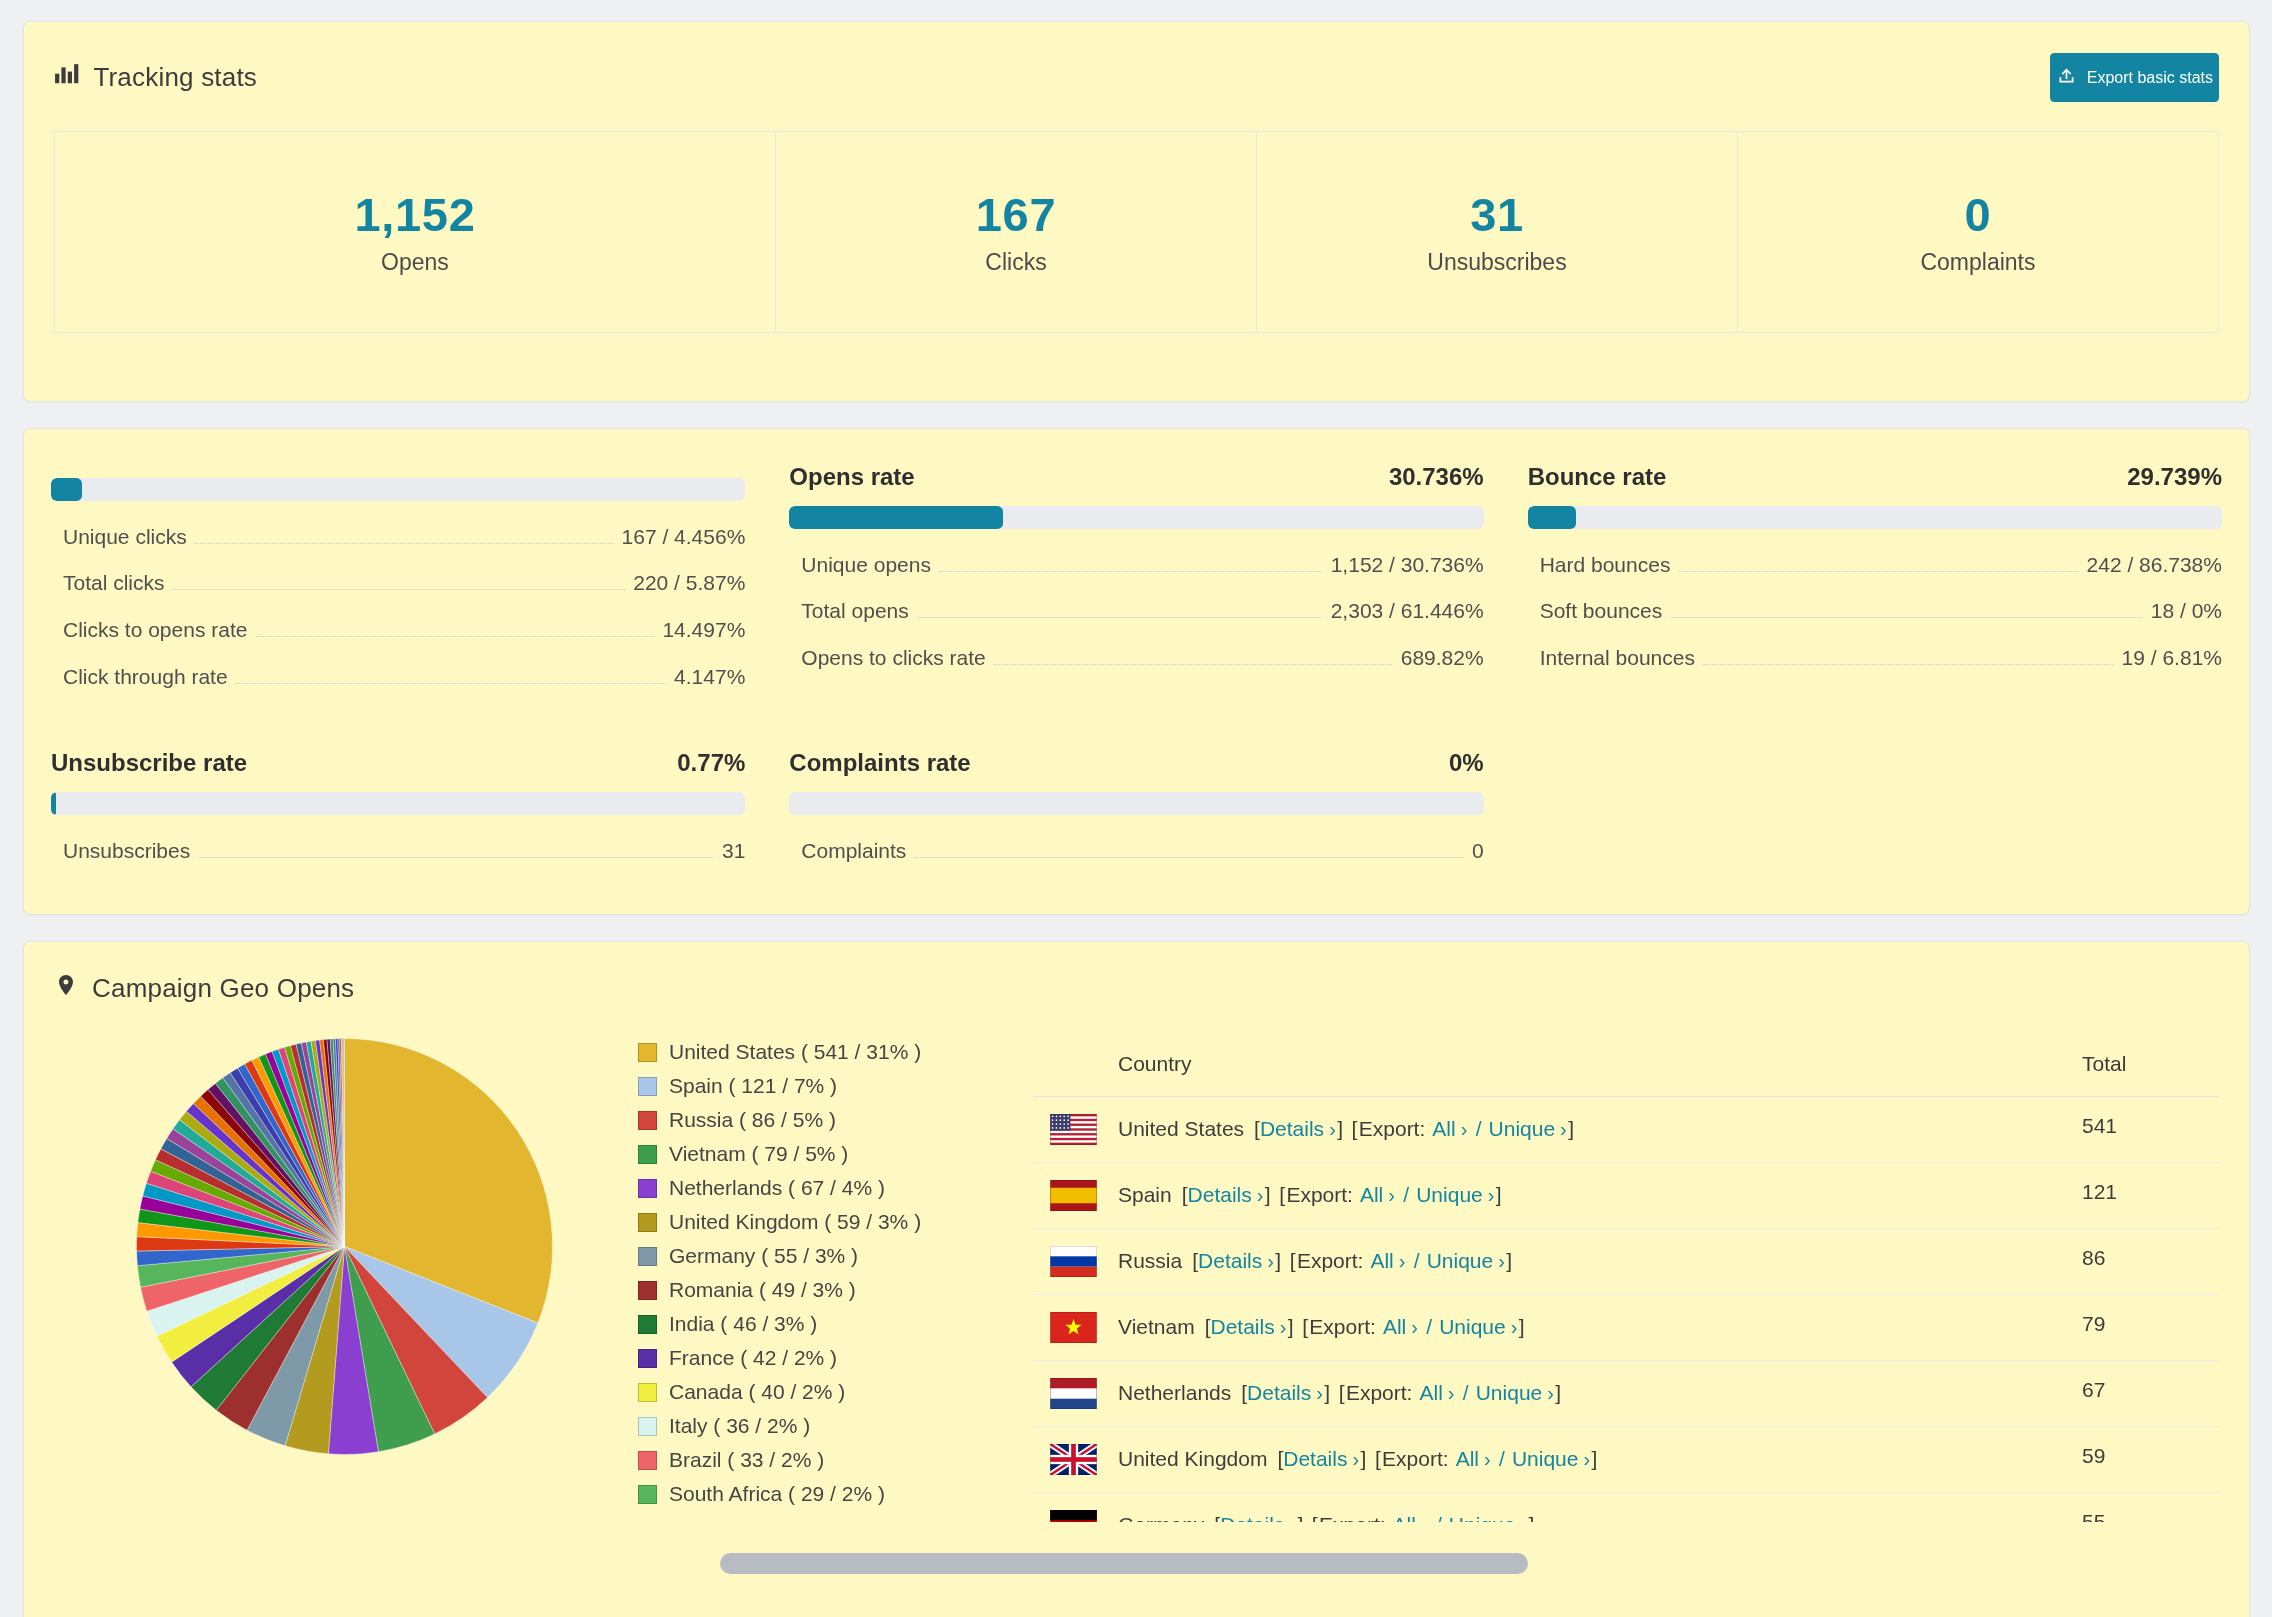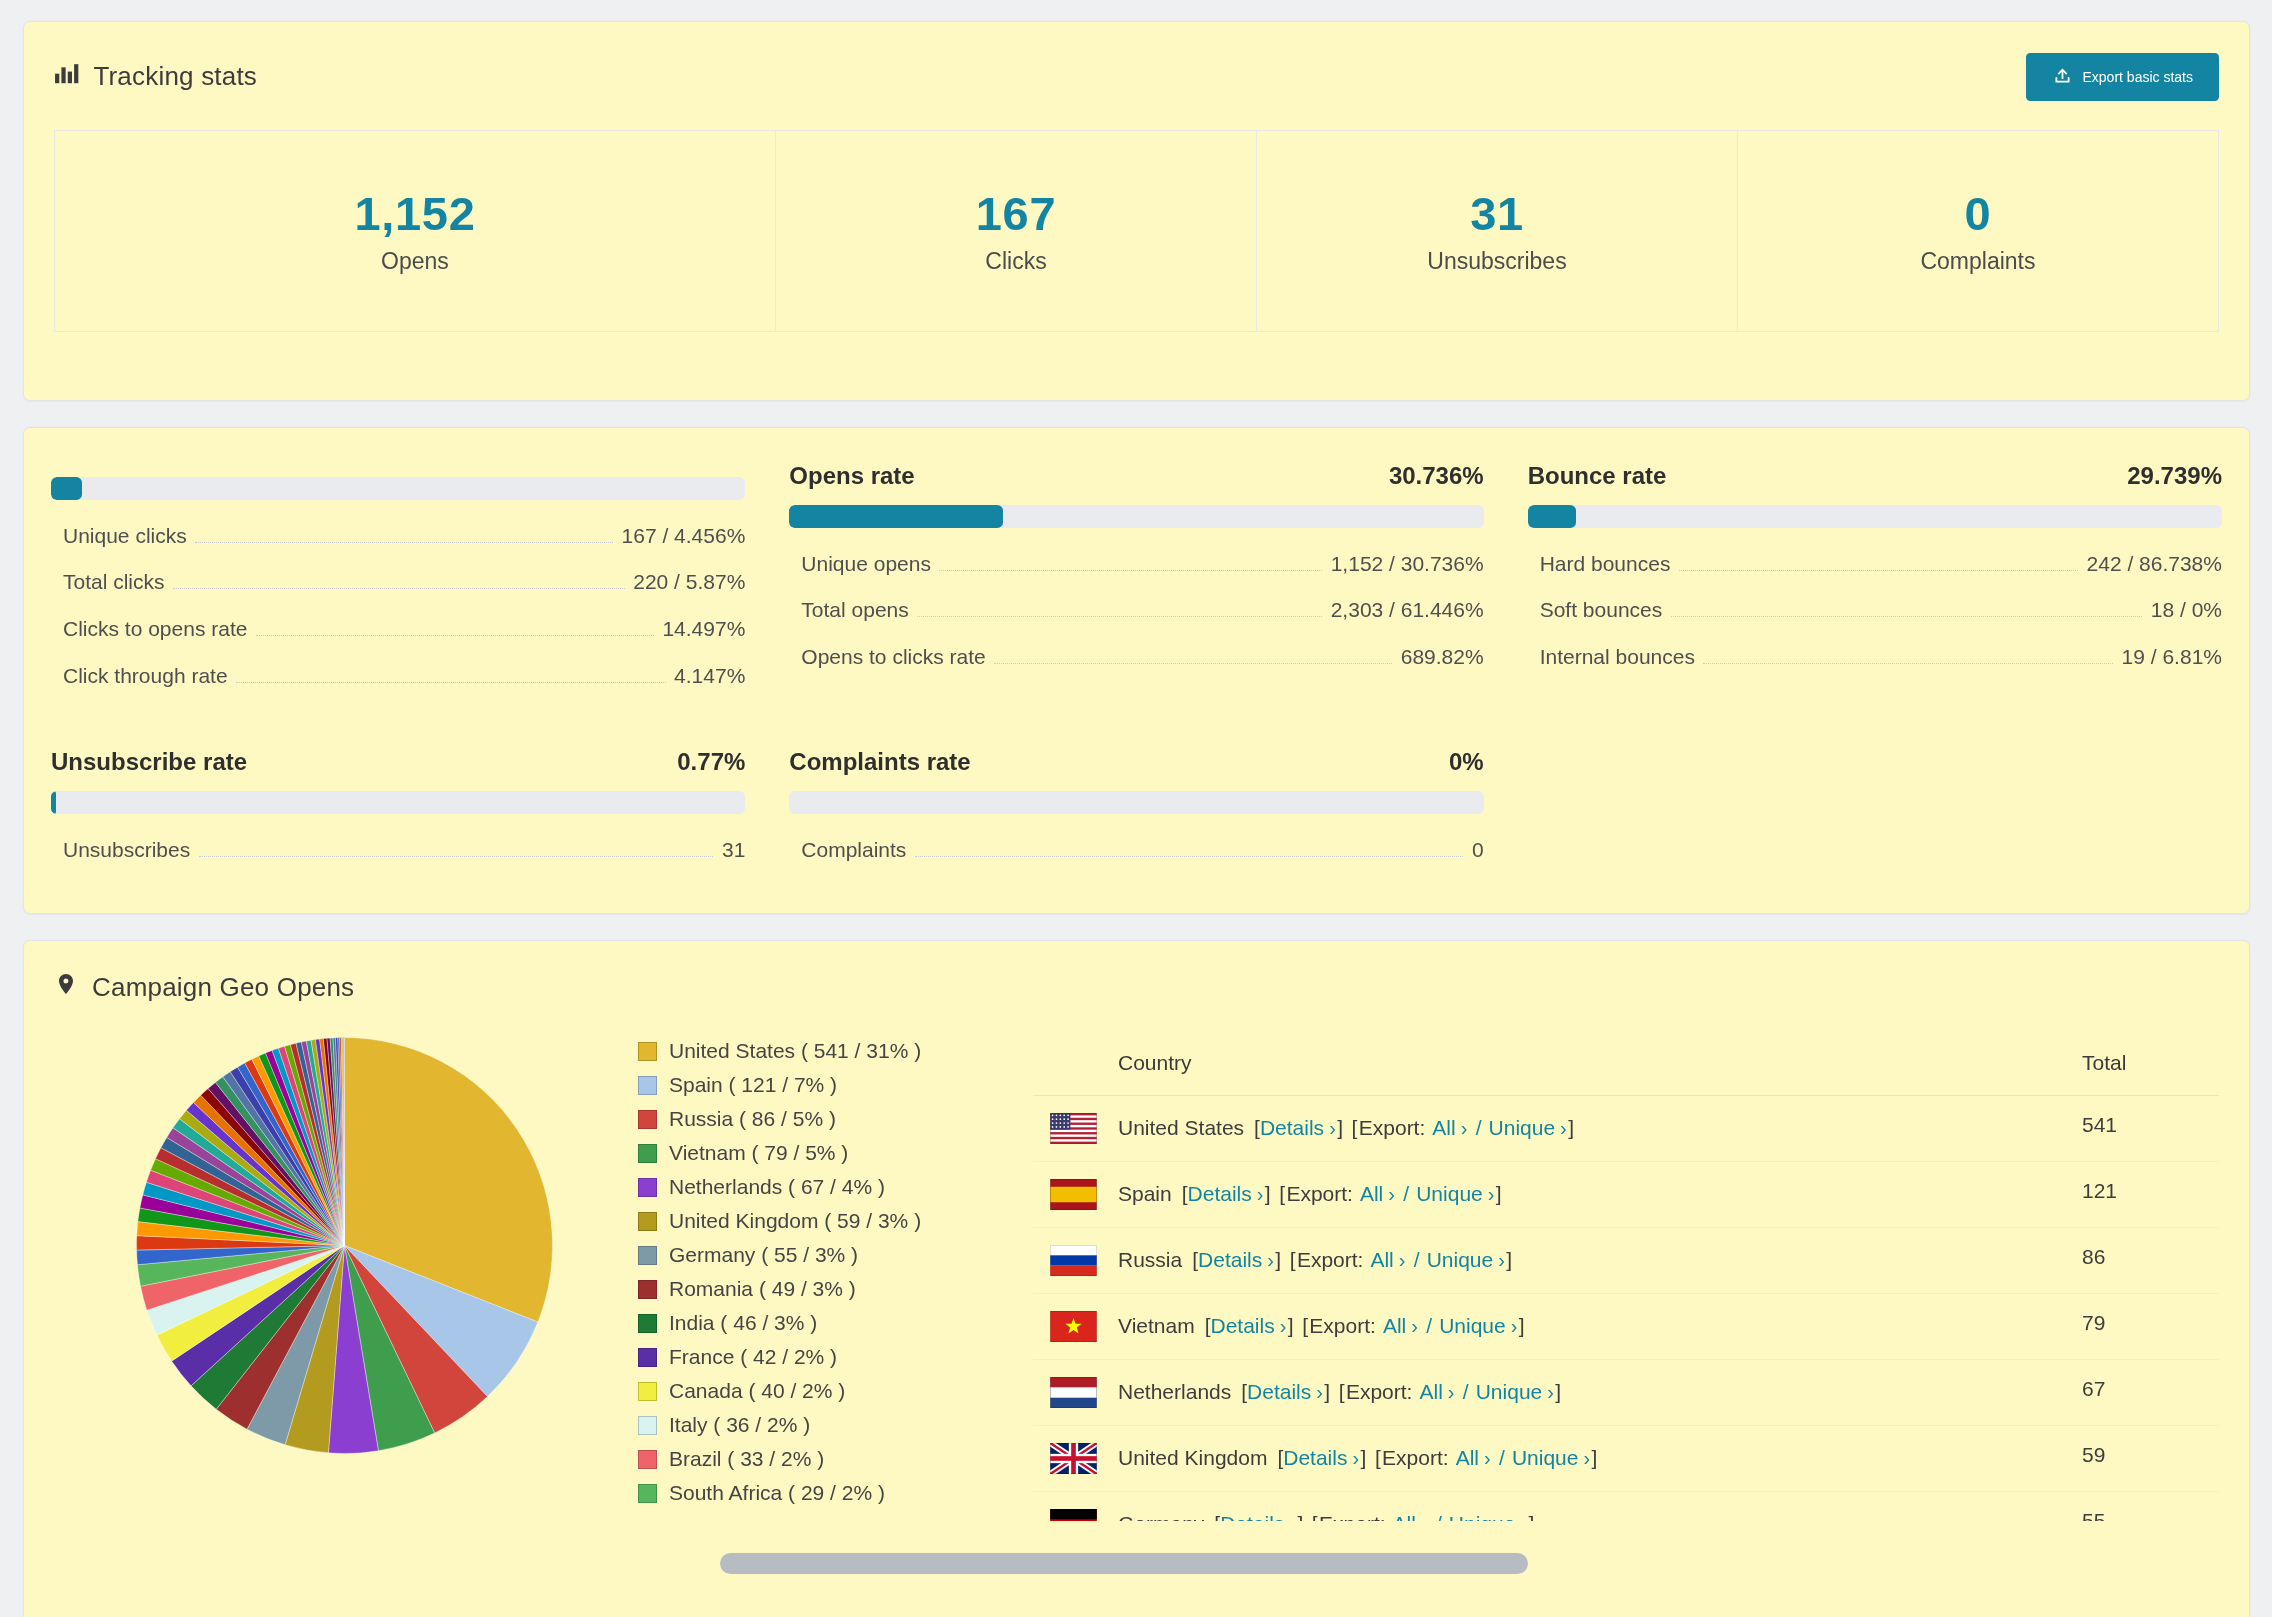--- a/index.html
+++ b/index.html
@@ -21,7 +21,7 @@
   .head-title { display: flex; align-items: center; gap: 14px; font-size: 26px; font-weight: 500; color: #3c3c3c; letter-spacing: 0.2px; }
   .btn-export {
     display: inline-flex; align-items: center; gap: 10px; background: #1385a2; color: #fff;
-    border: none; border-radius: 4.2px; font-size: 14px; padding: 12px 26px; cursor: pointer;
+    border: none; border-radius: 4.2px; font-size: 16px; padding: 12px 6px; cursor: pointer;
     font-family: inherit;
   }
 

